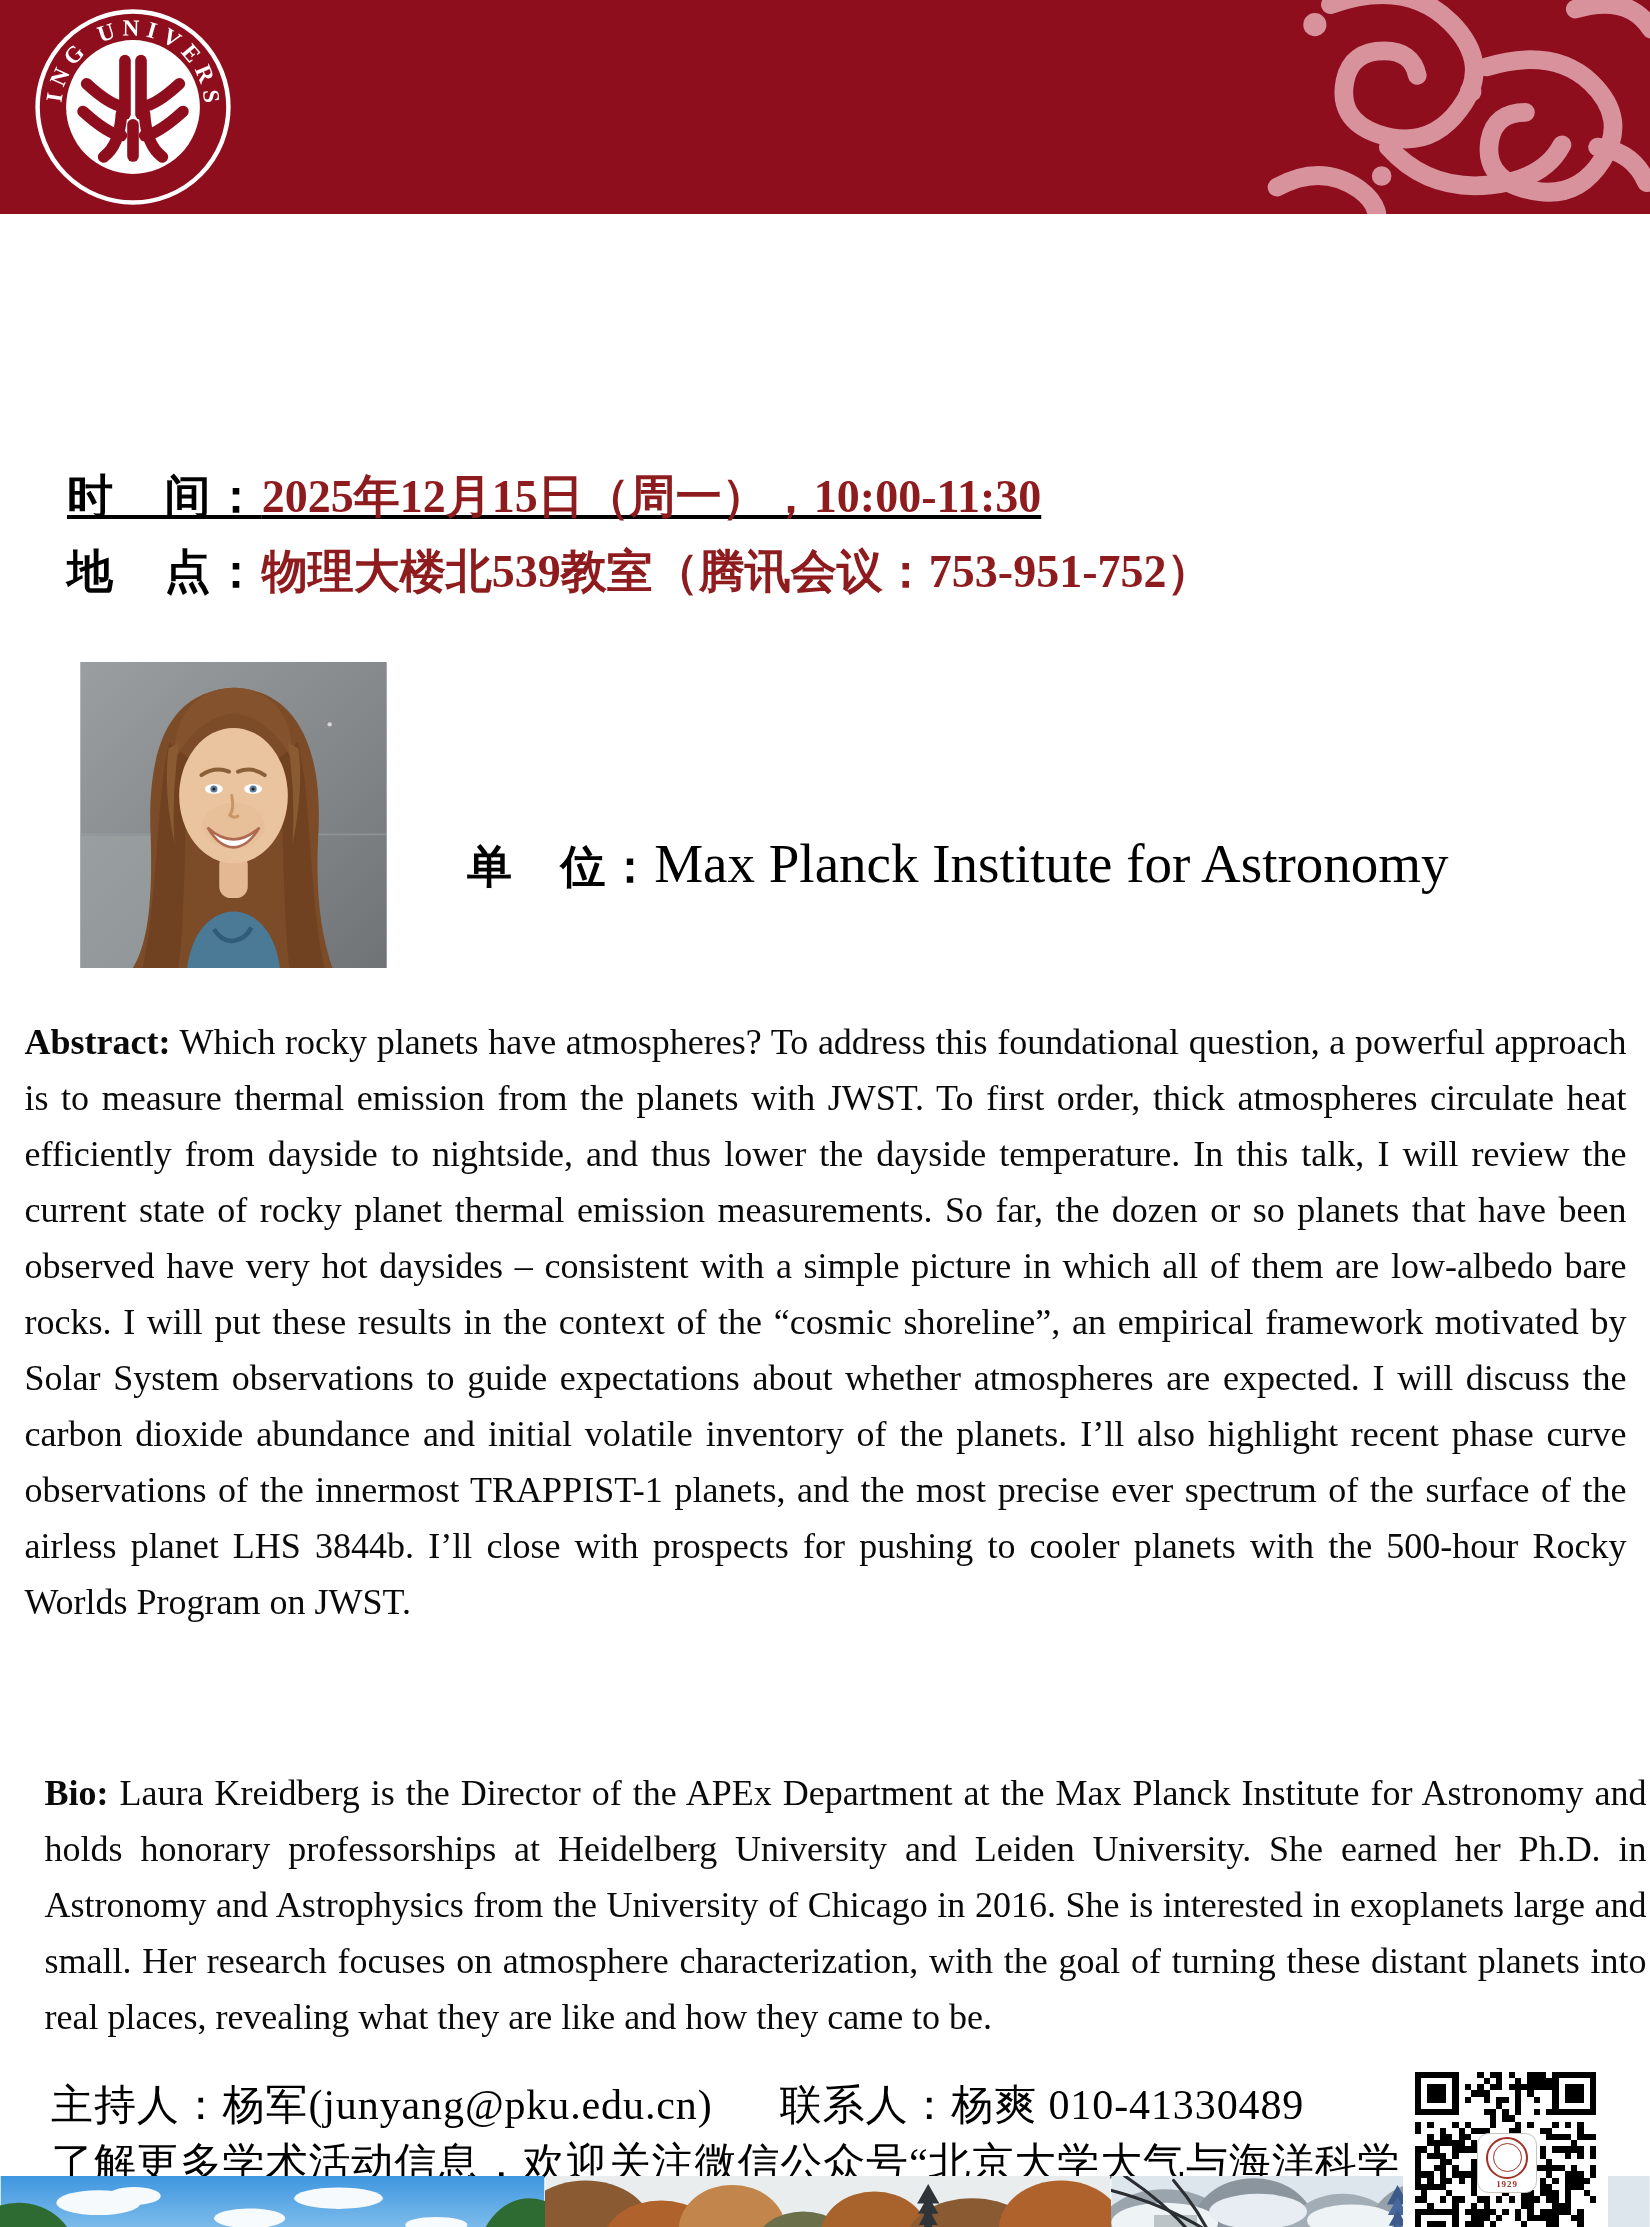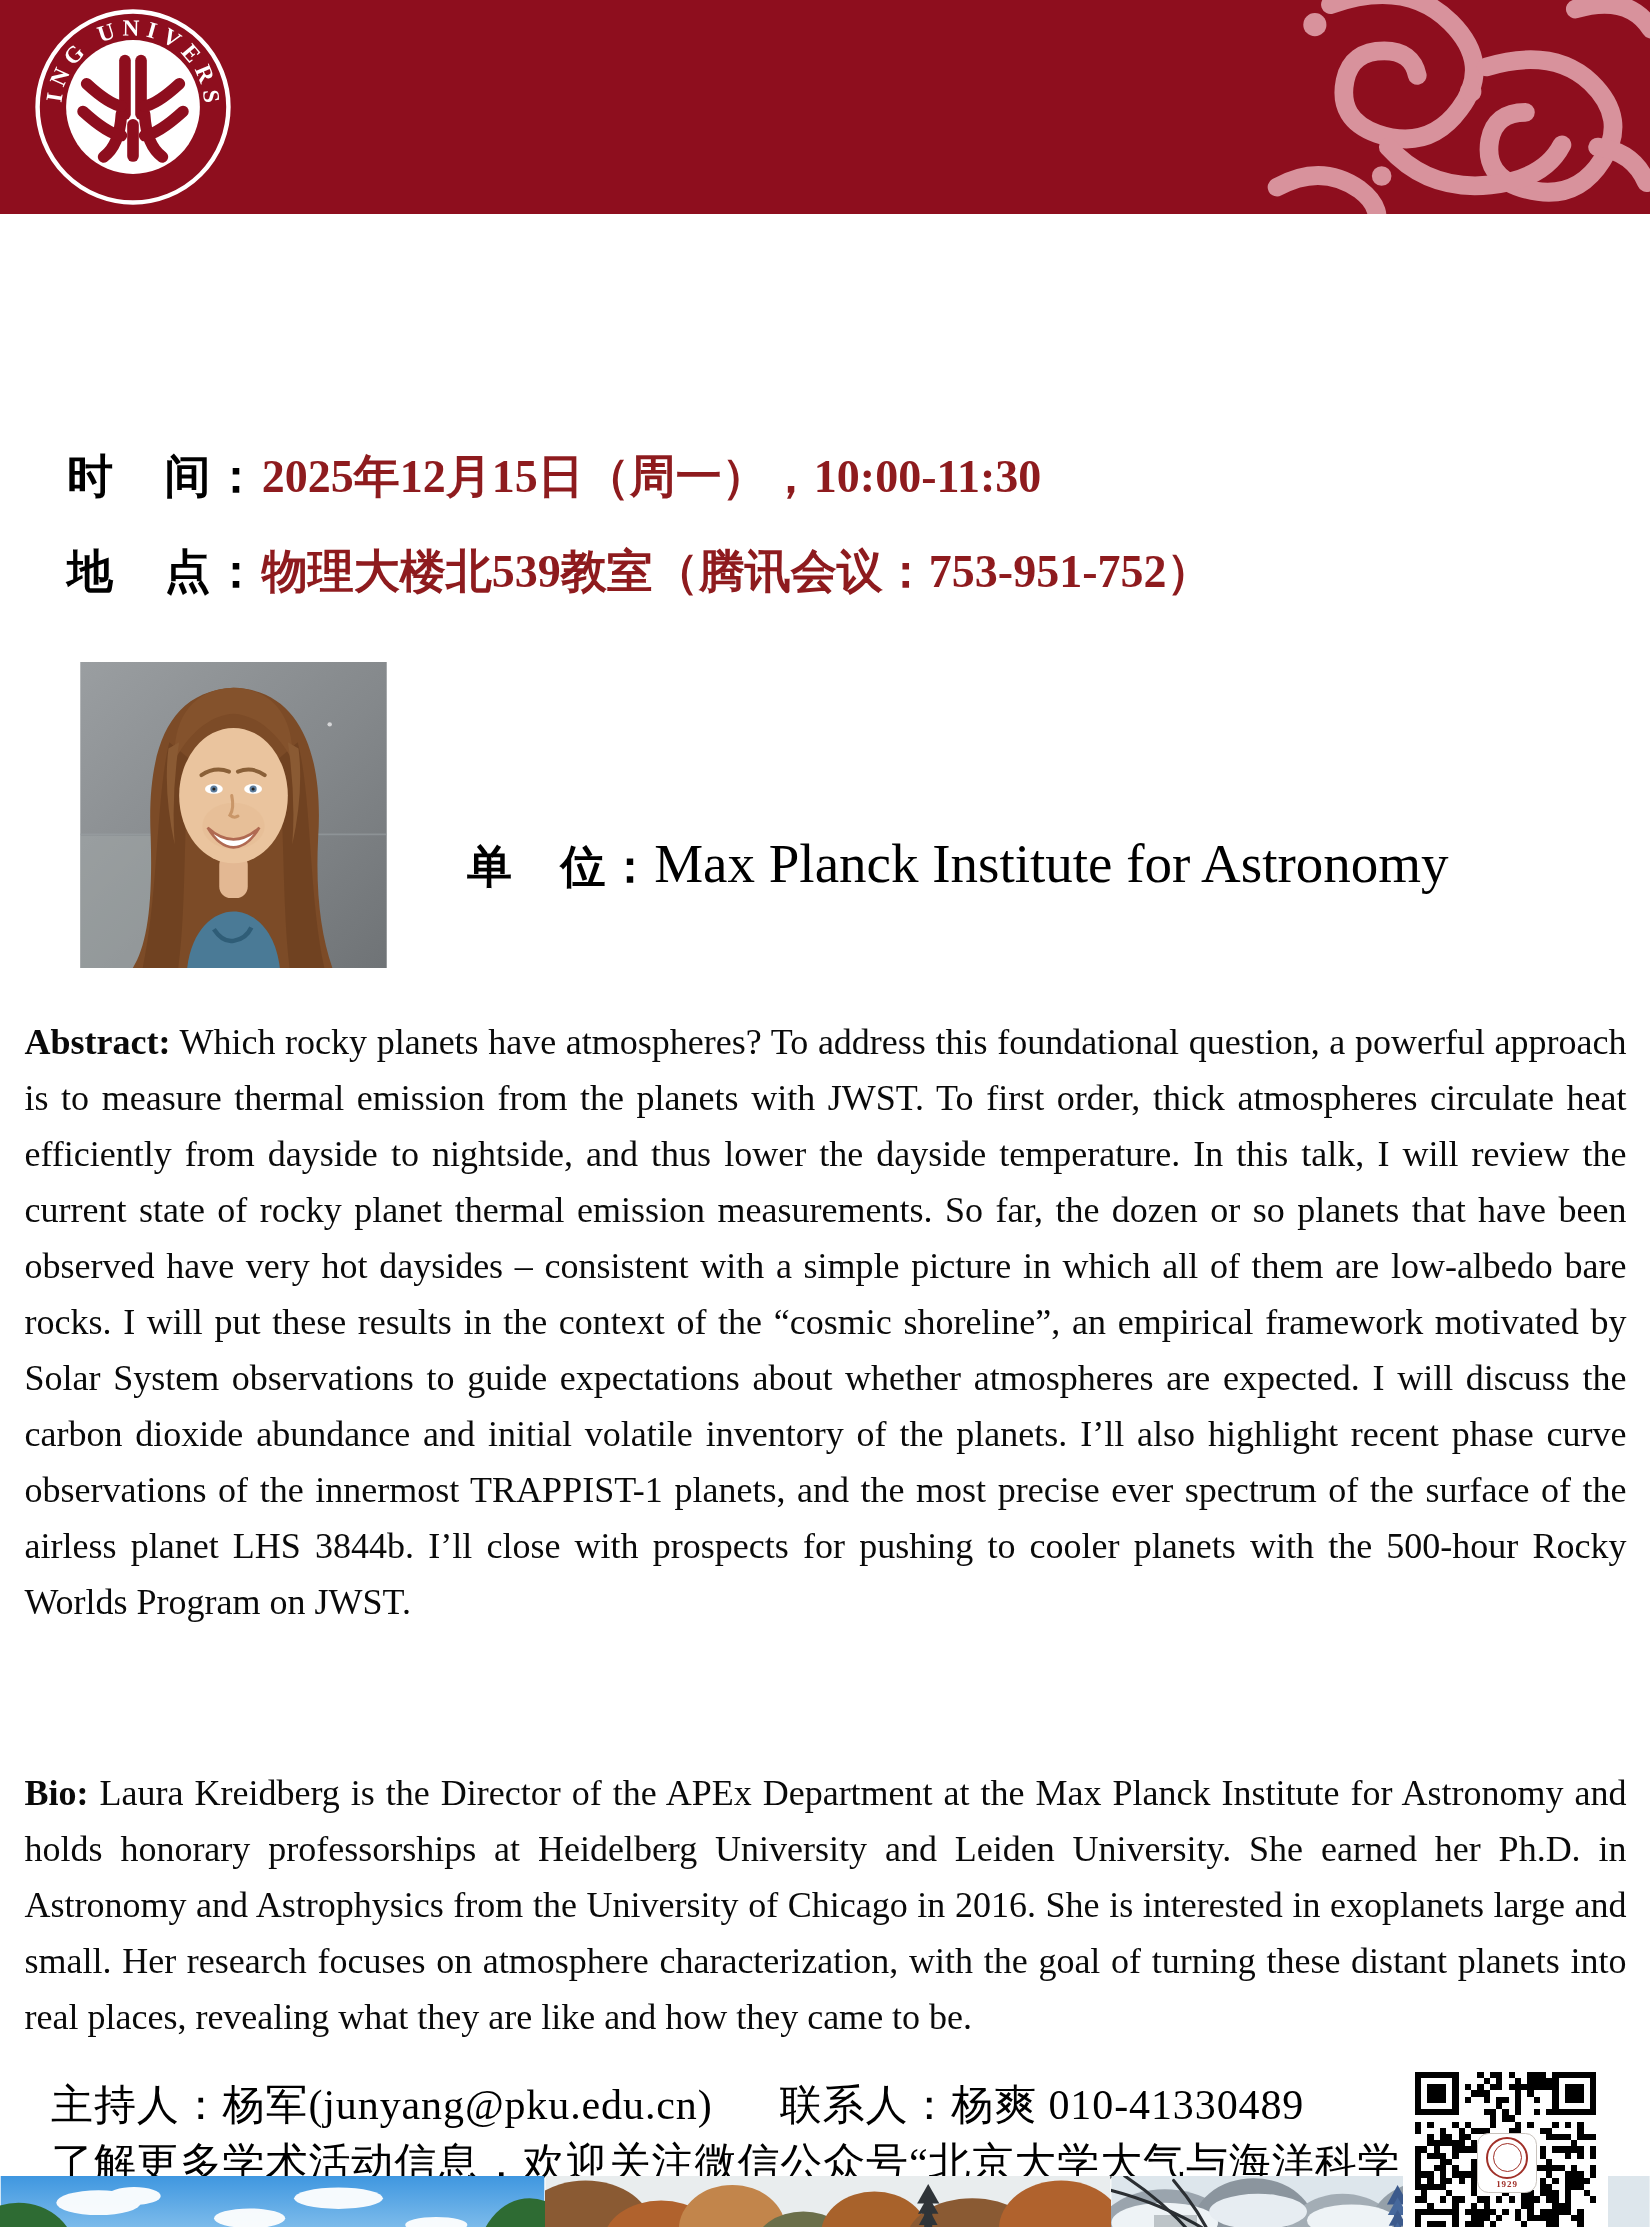--- a/index.html
+++ b/index.html
@@ -27,7 +27,7 @@
   .info-row{position:absolute;left:67px;white-space:nowrap;font-weight:bold;font-size:46px;}
   .info-row .lab{color:#000;letter-spacing:2.7px;}
   .info-row .val{color:#8E1B1E;}
-  .info-row.r1{top:446px;}
+  .info-row.r1{top:466px;text-decoration:underline;}
   .info-row.r2{top:541px;}
 
   

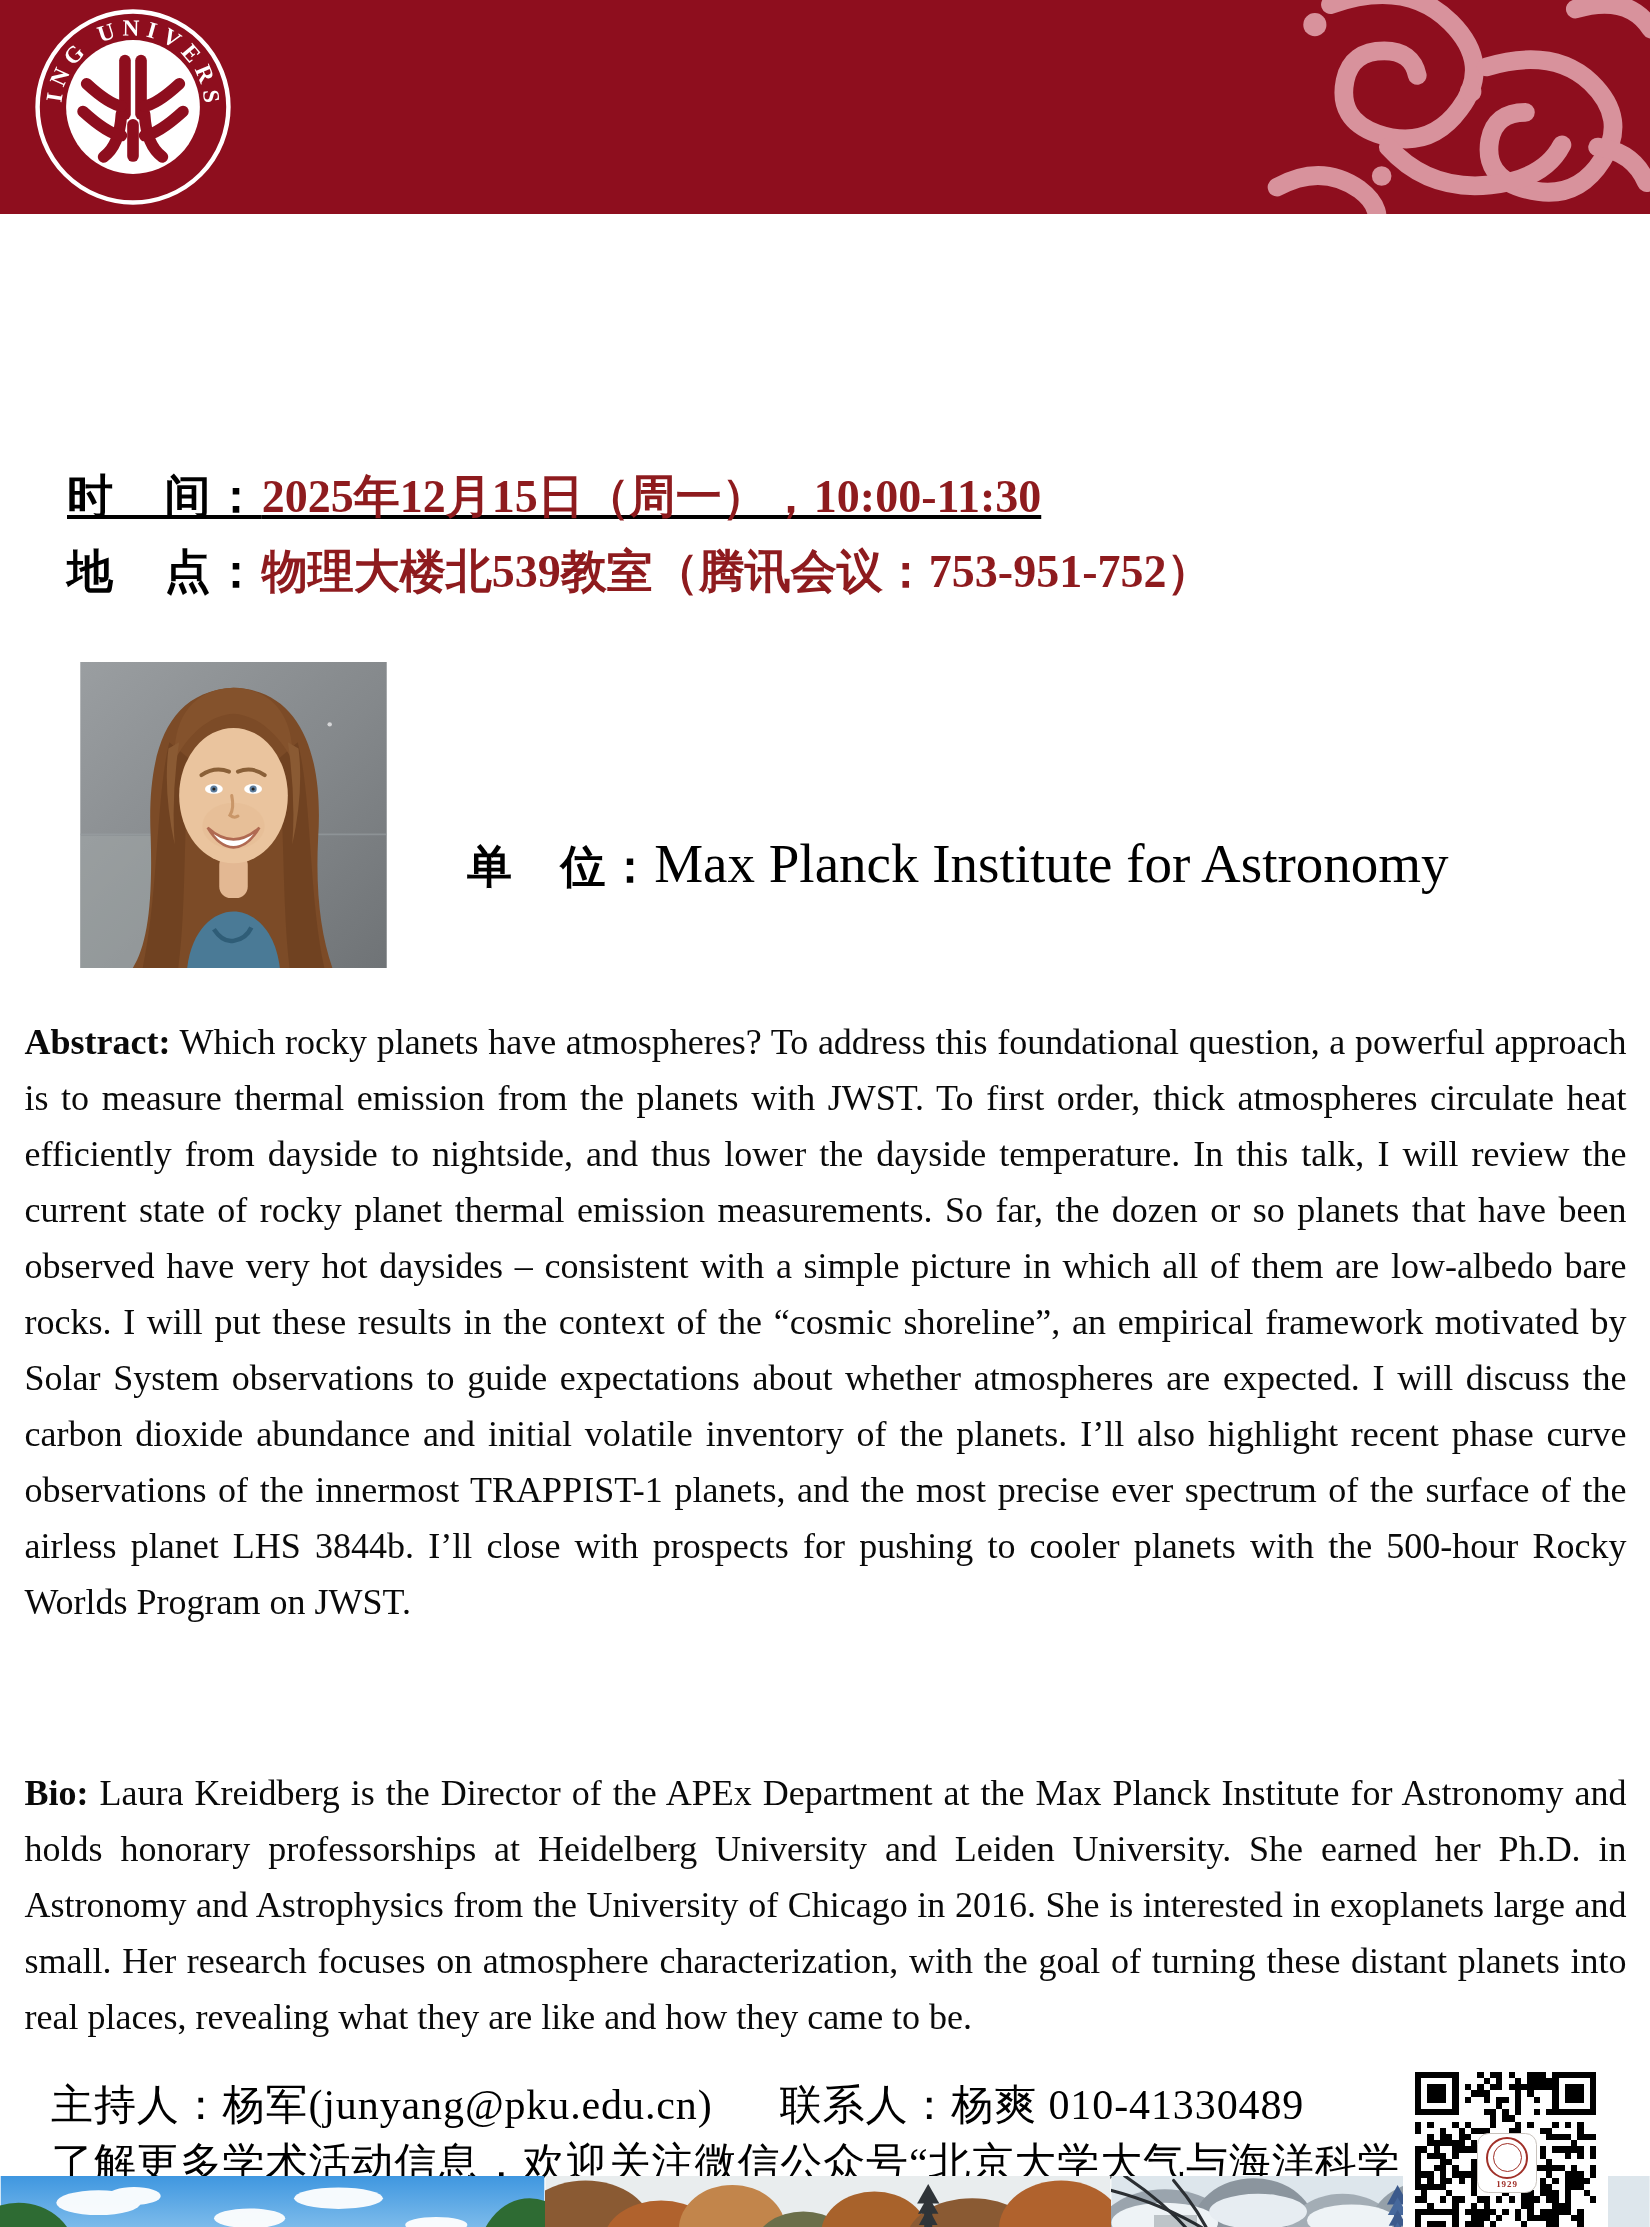--- a/index.html
+++ b/index.html
@@ -45,7 +45,7 @@
         text-align:justify;color:#0a0a0a;}
   .para b{font-weight:bold;}
   .para.abstract{top:978px;}
-  .para.bio{top:1729px;}
+  .para.bio{top:1729px;margin-left:20px;}
 
   
   .footer-line{position:absolute;left:51px;white-space:nowrap;color:#000;font-size:42px;letter-spacing:0.9px;}

